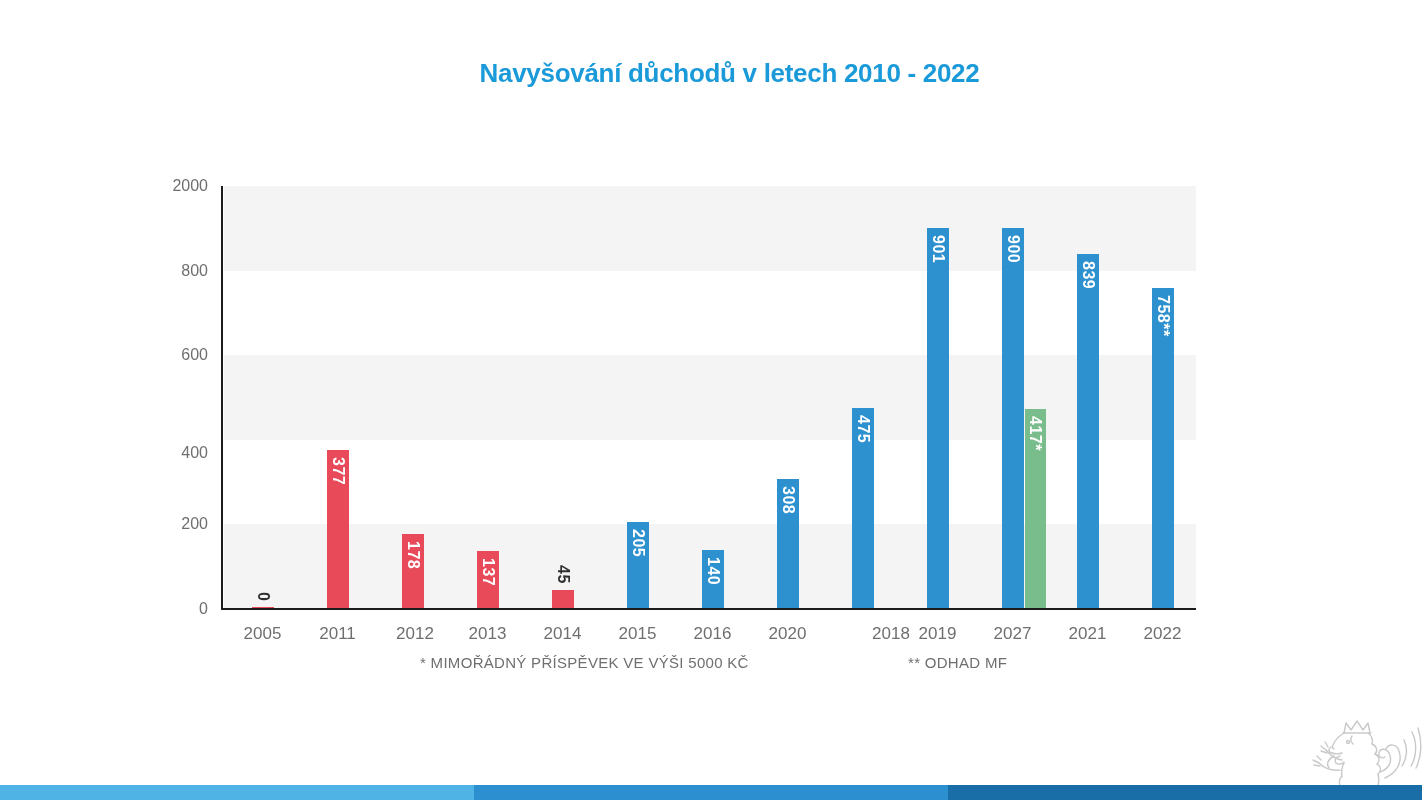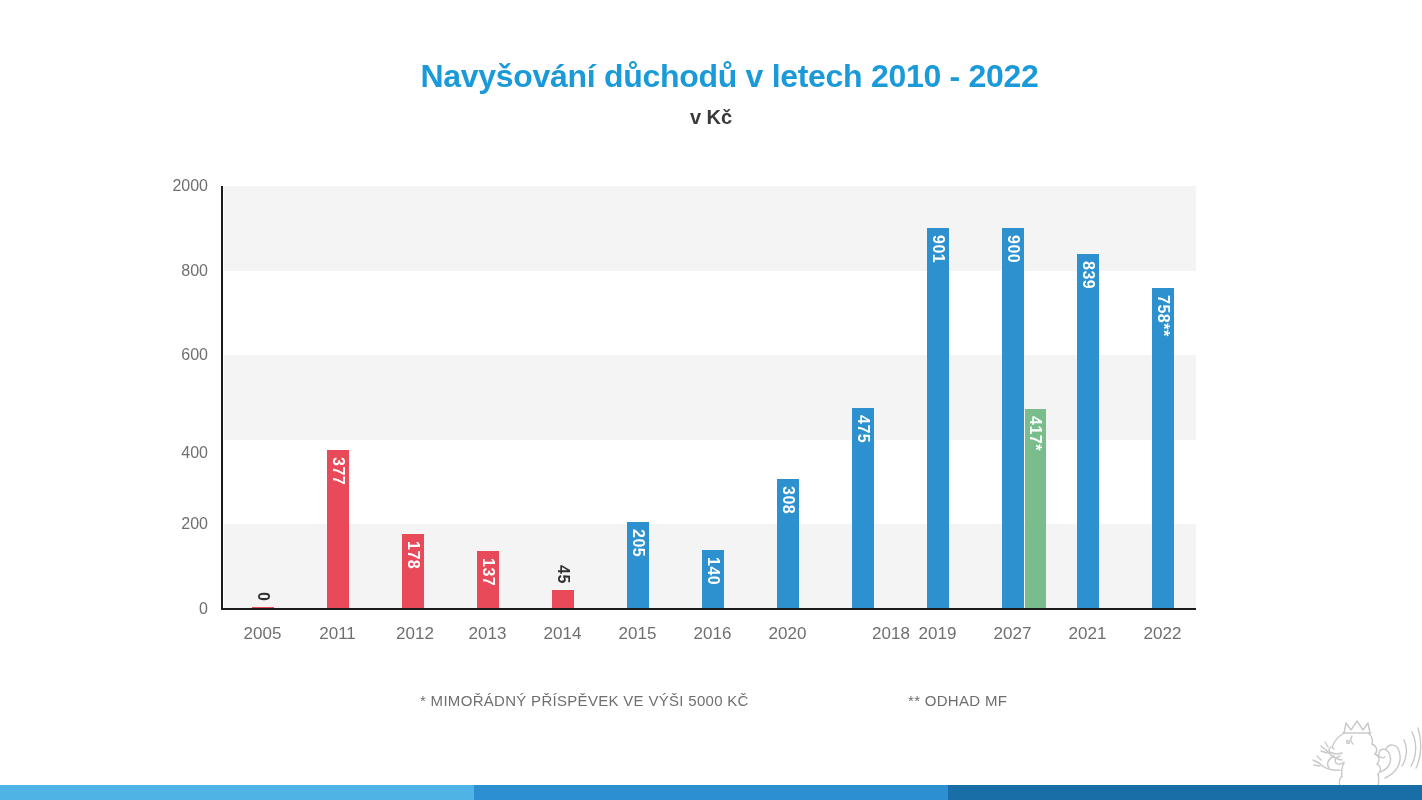--- a/index.html
+++ b/index.html
@@ -9,7 +9,7 @@
   }
   .title{
     position:absolute;left:0;right:0;top:58px;text-align:center;
-    font-size:32px;font-weight:700;letter-spacing:-0.3px;color:#1b9ad9;padding-left:37px;
+    font-size:26px;font-weight:700;letter-spacing:-0.3px;color:#1b9ad9;padding-left:37px;
   }
   .subtitle{
     position:absolute;left:0;right:0;top:106px;text-align:center;

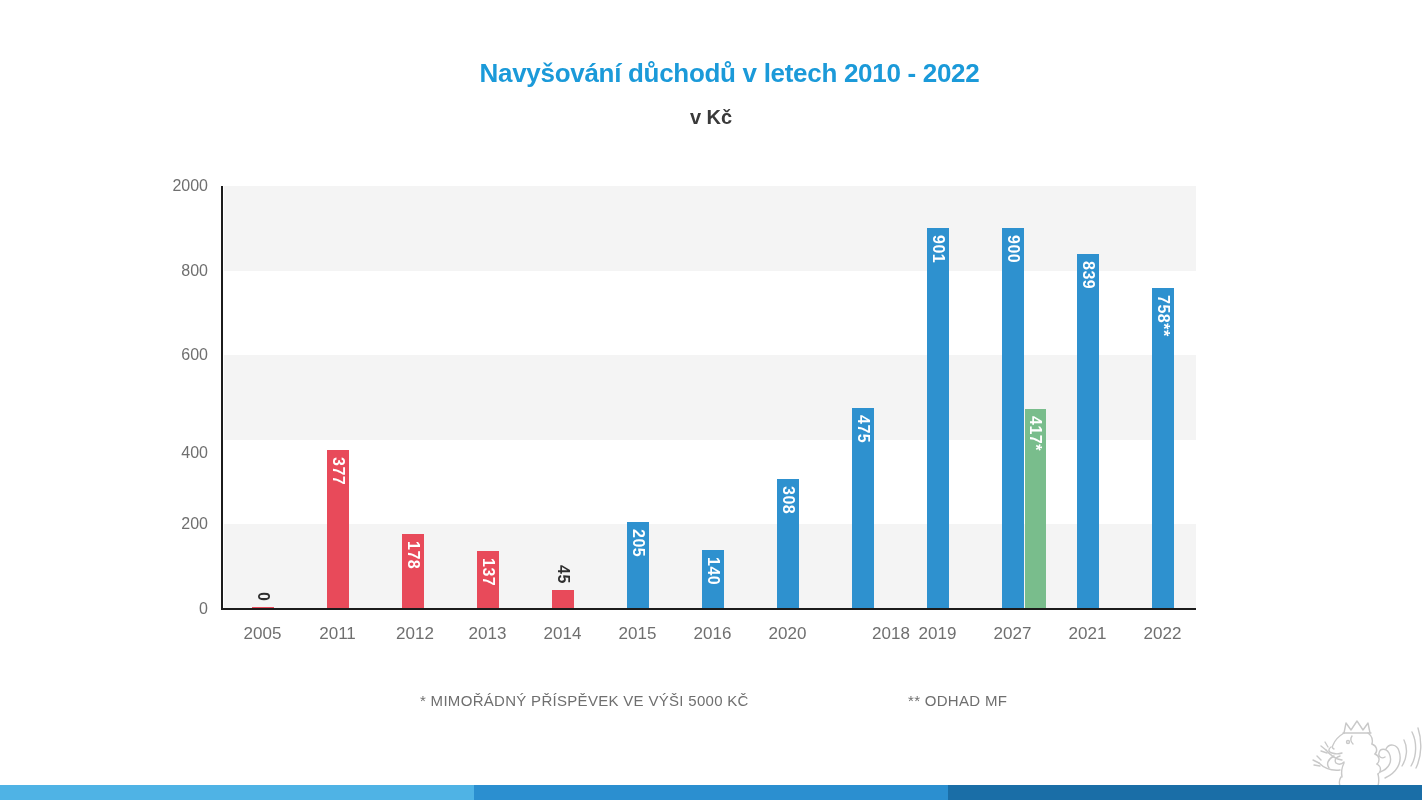--- a/index.html
+++ b/index.html
@@ -50,7 +50,6 @@
 <div class="page">
 
   <div class="title">Navyšování důchodů v letech 2010 - 2022</div>
-  <div class="subtitle">v Kč</div>
 
   <div id="chart">
     <div class="axis-y"></div>

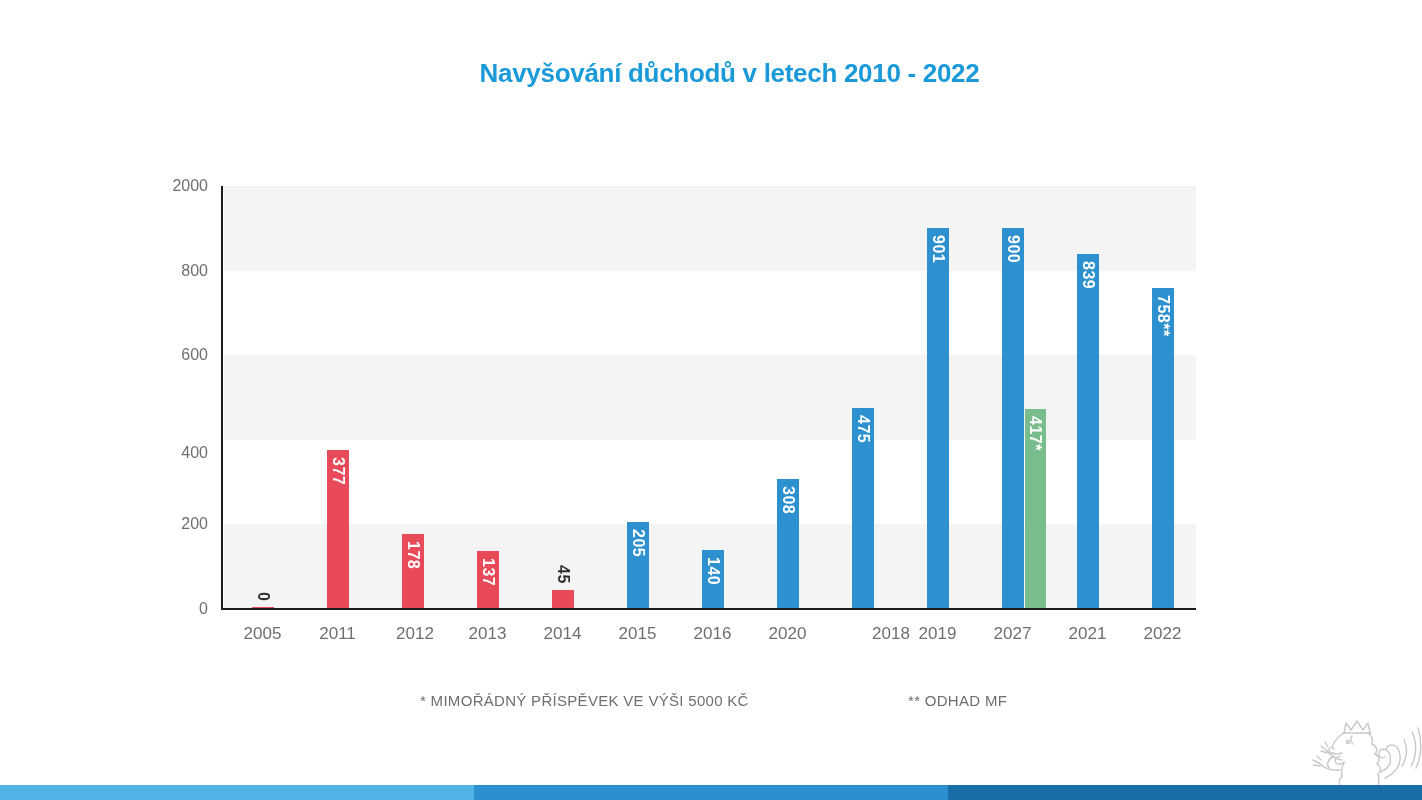--- a/index.html
+++ b/index.html
@@ -36,7 +36,7 @@
     font-size:17px;color:#6f6f6f;
   }
   .note{
-    position:absolute;top:692px;font-size:15px;color:#6f6f6f;letter-spacing:0.3px;z-index:2;
+    position:absolute;top:654px;font-size:15px;color:#6f6f6f;letter-spacing:0.3px;z-index:2;
   }
   .note1{left:420px;}
   .note2{left:908px;}

